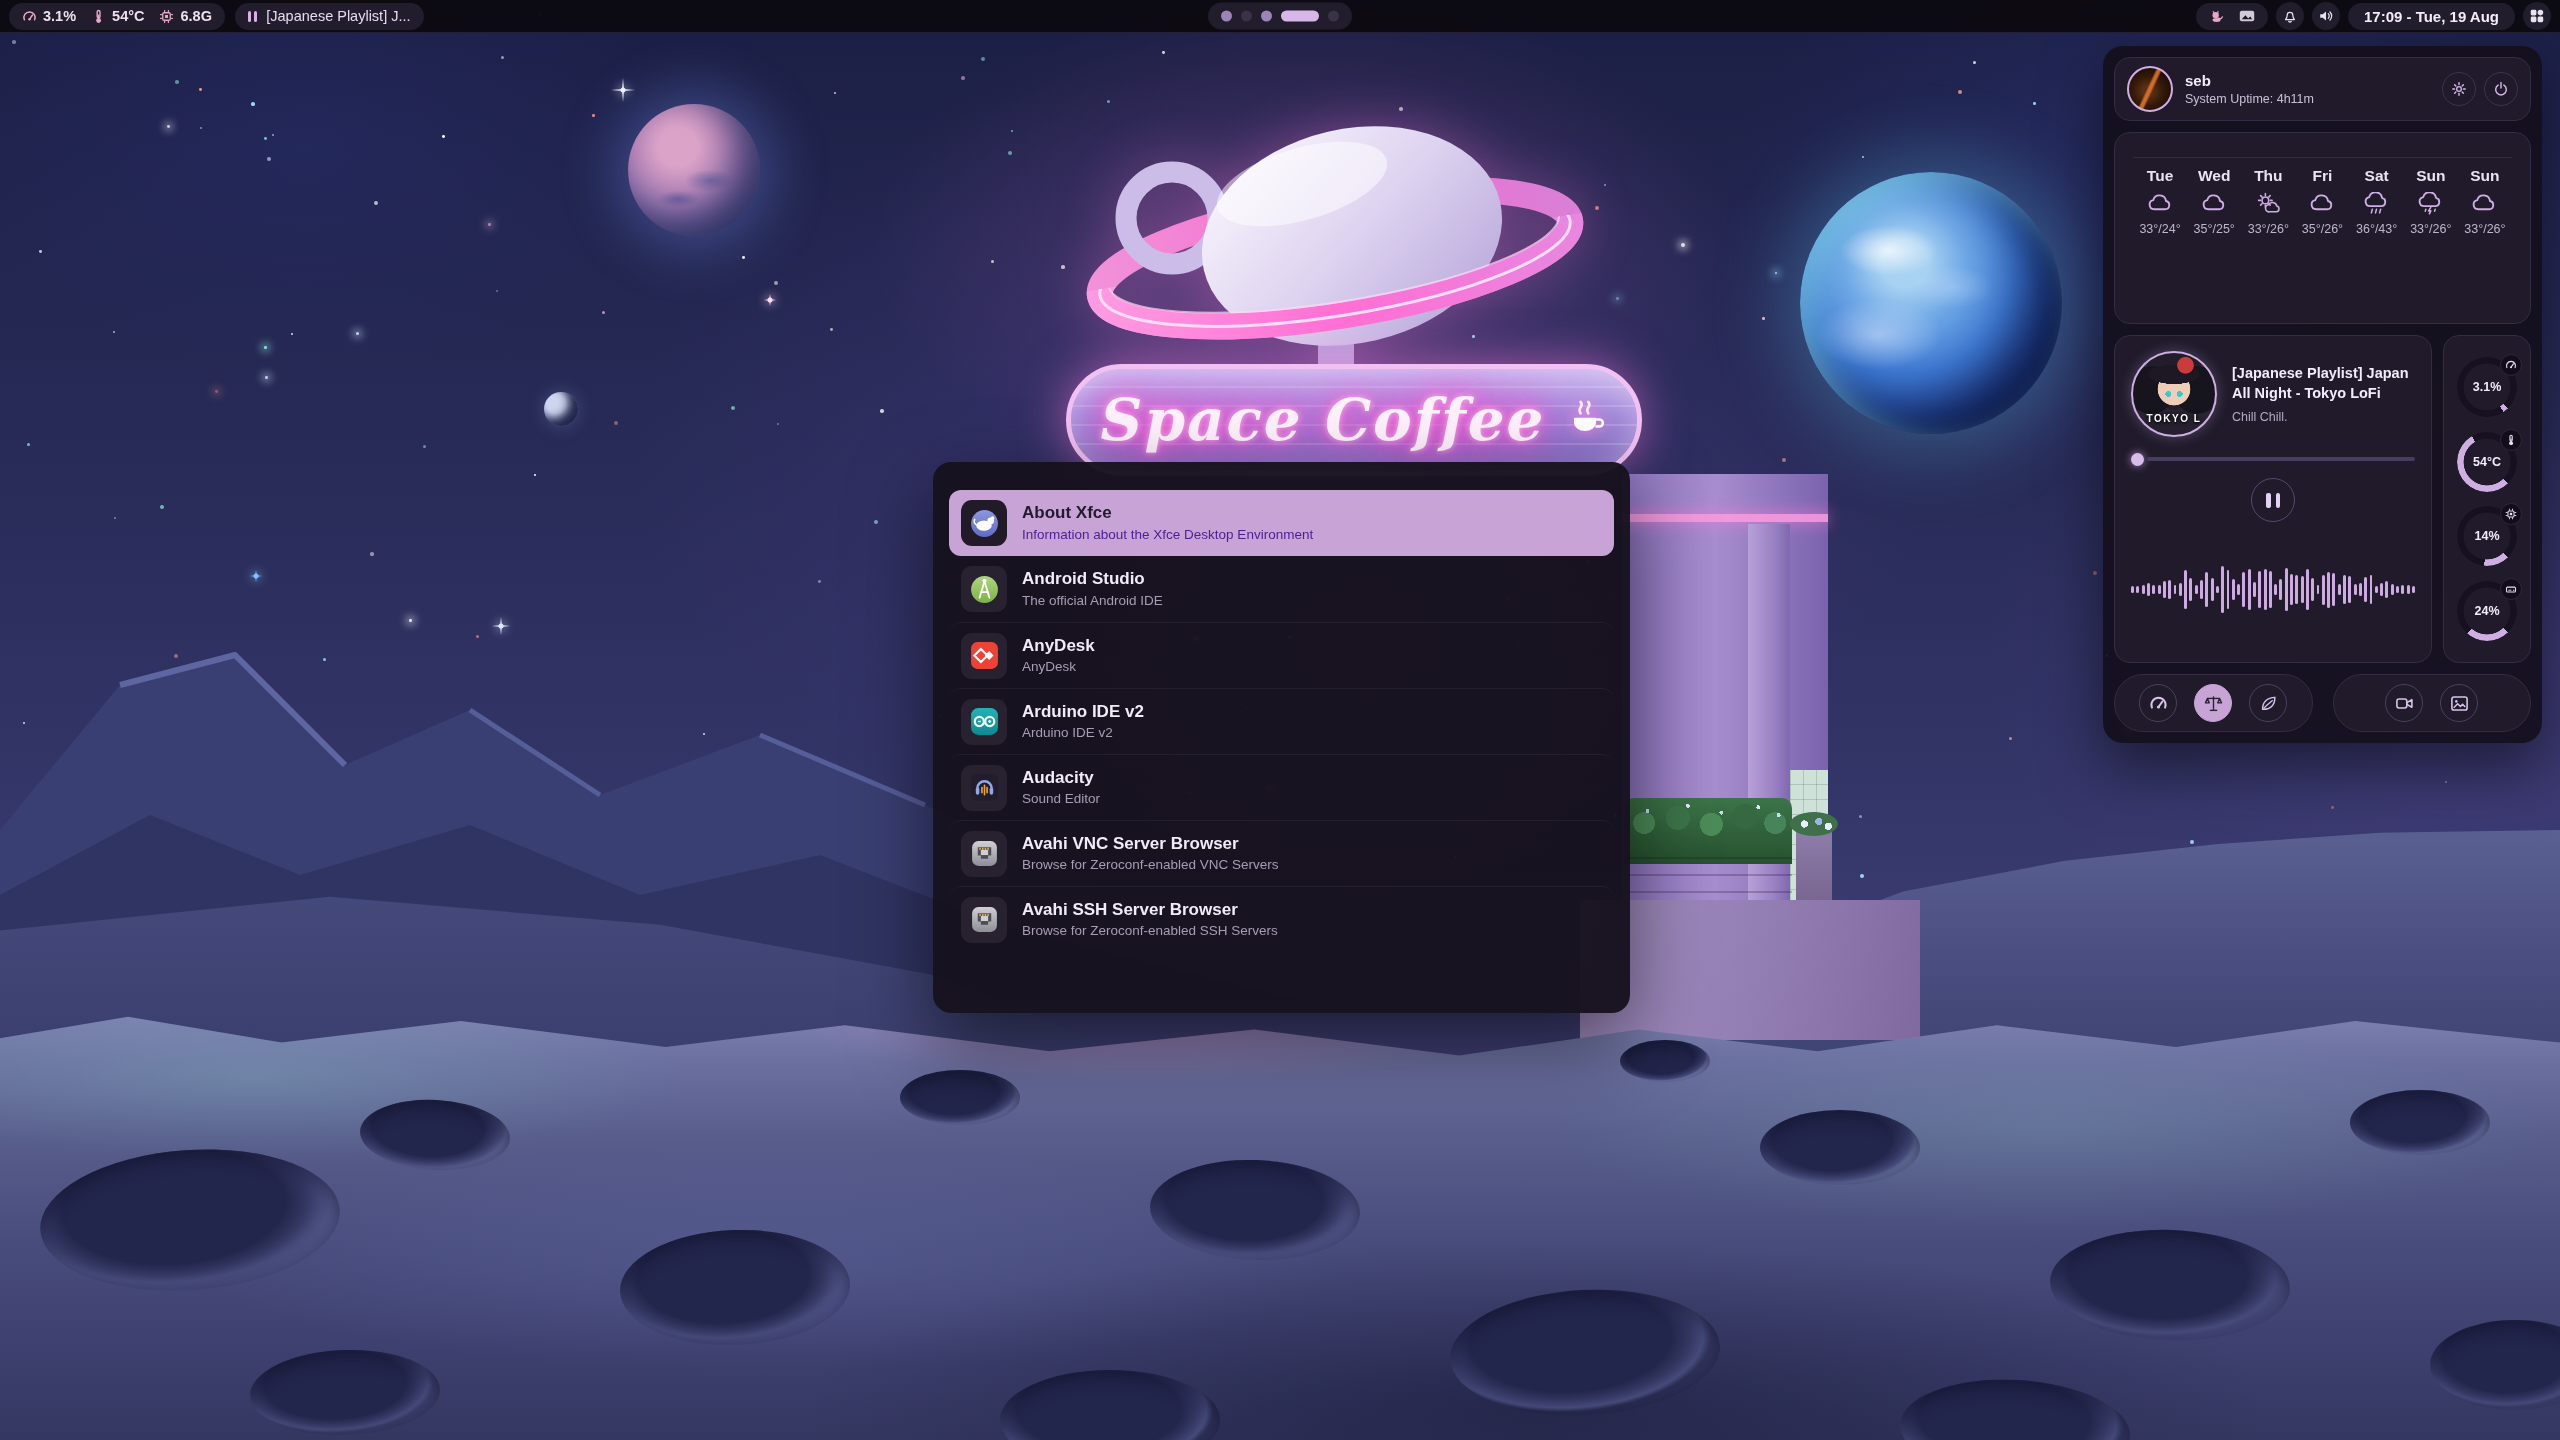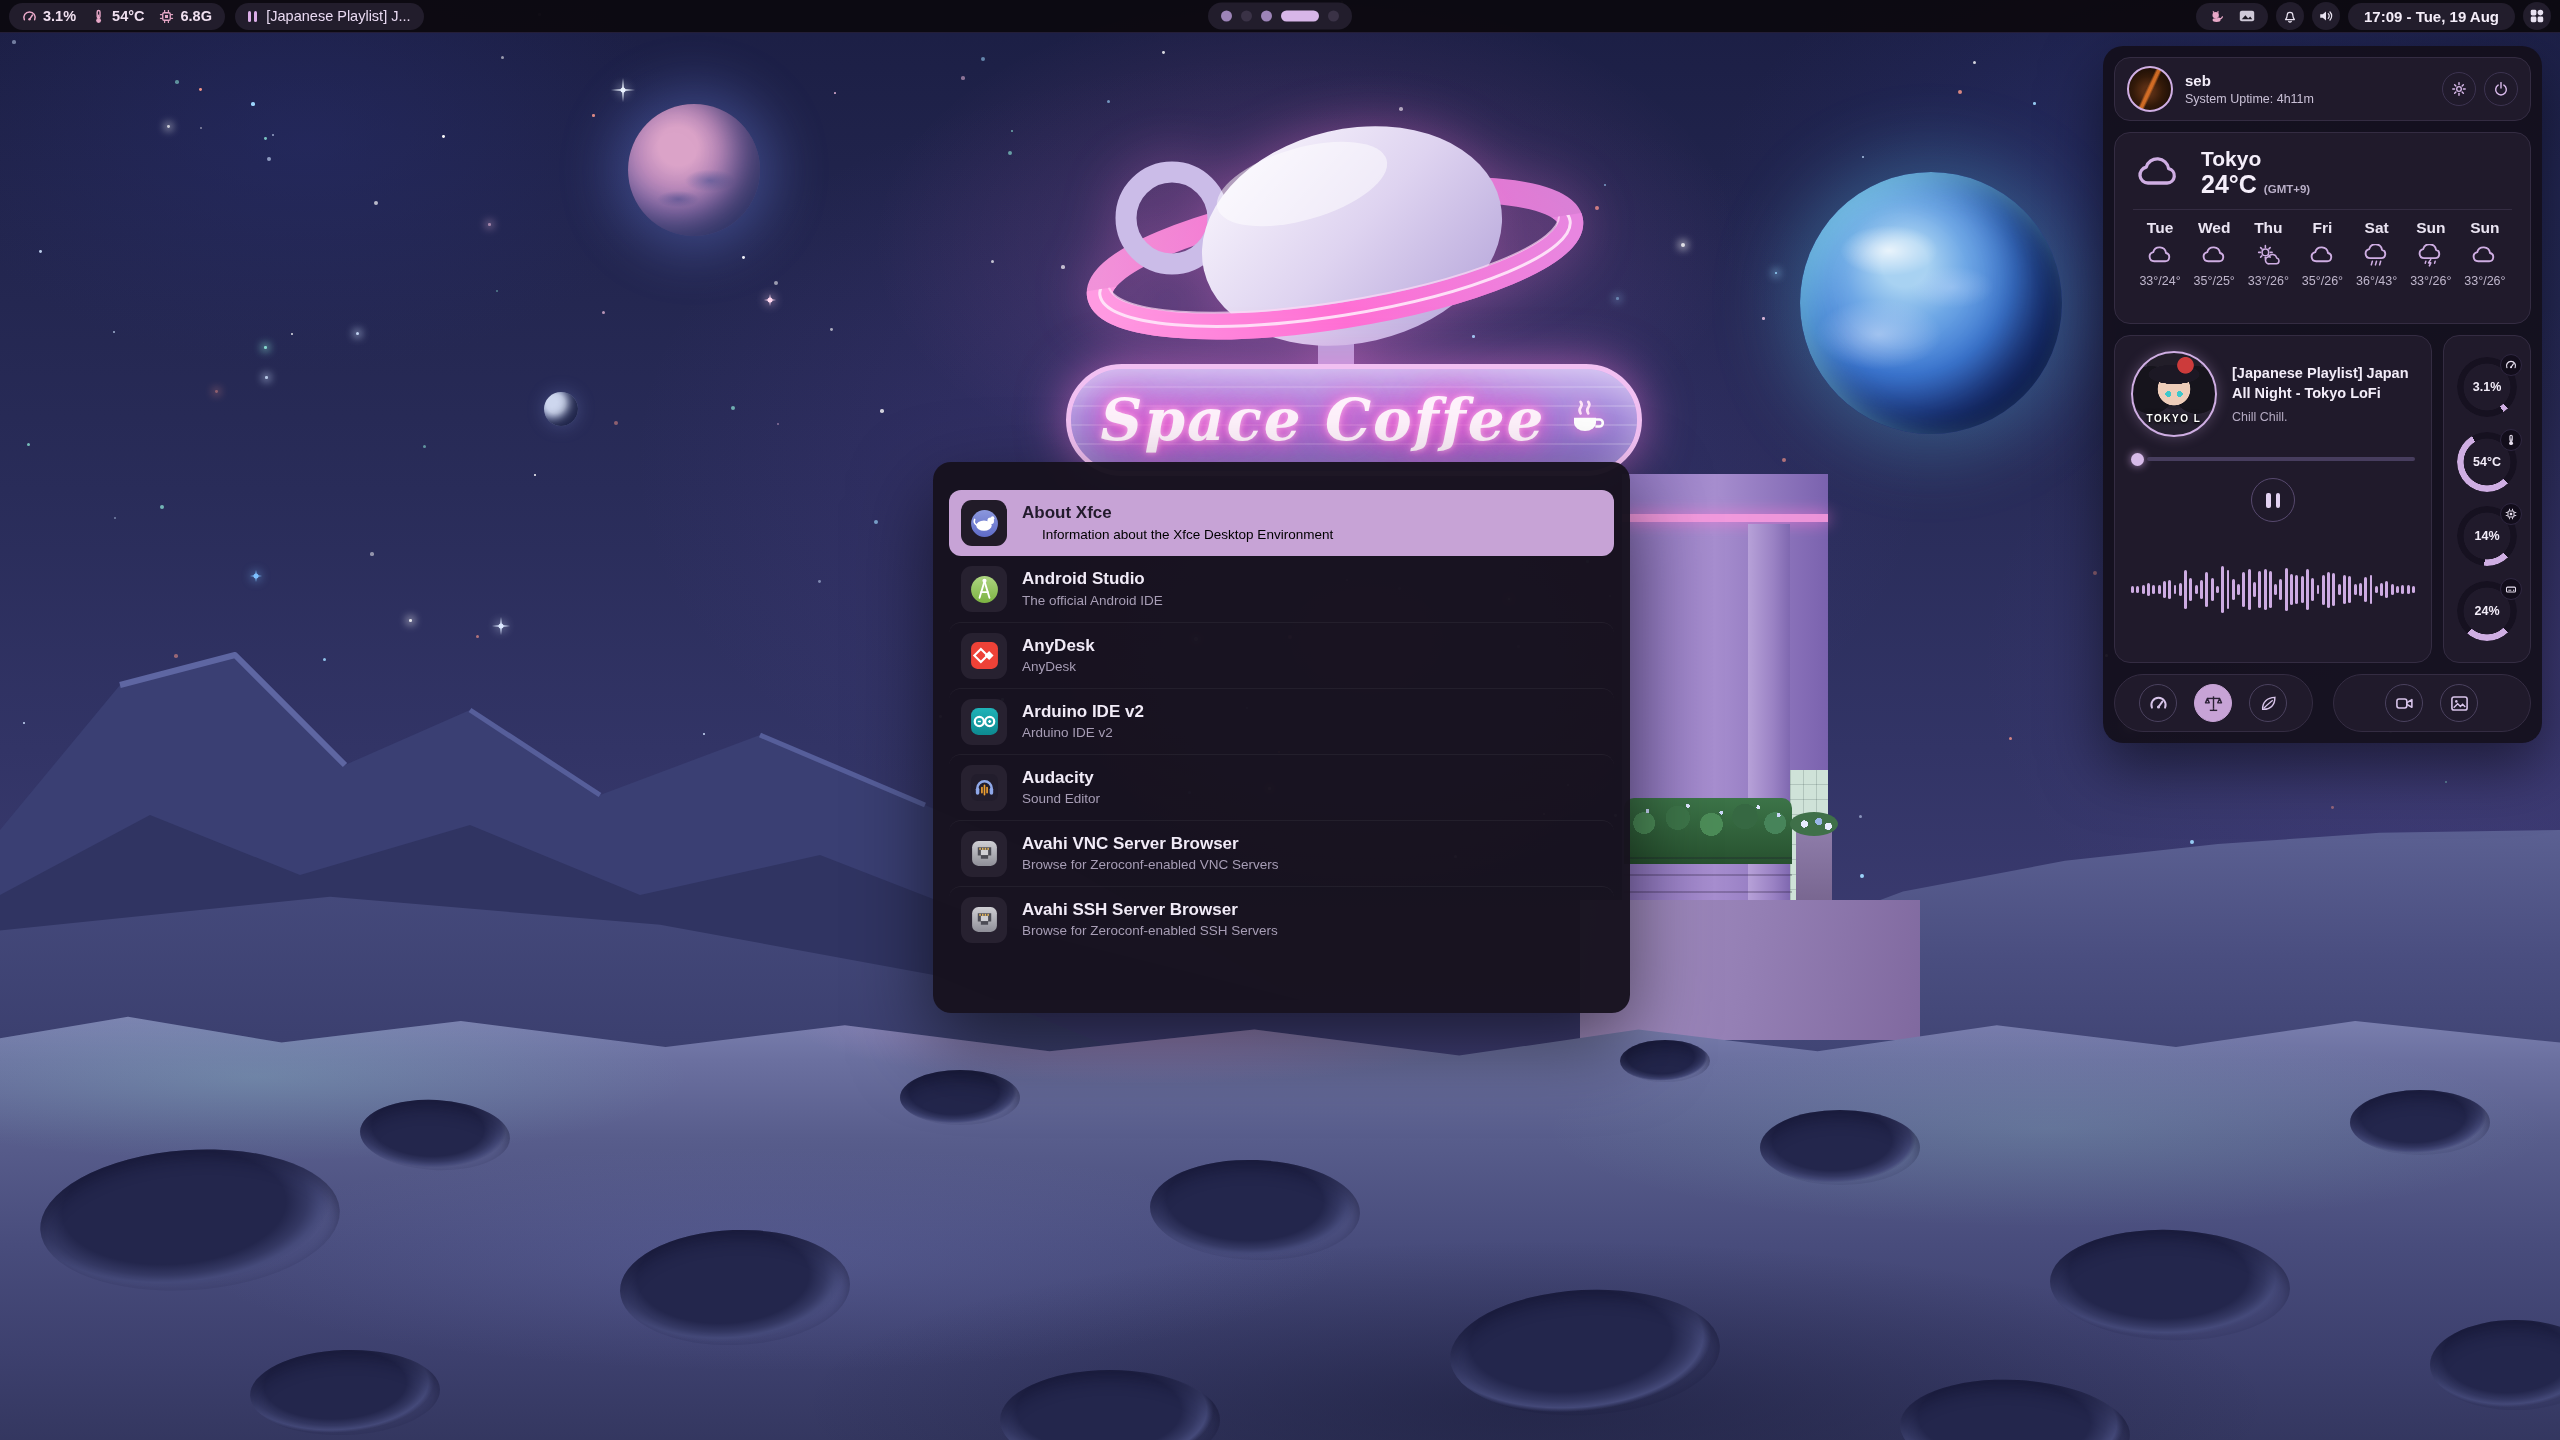--- a/index.html
+++ b/index.html
@@ -738,20 +738,6 @@
     </div>
 
     <div class="card weather-card">
-      <div class="w-head">
-        <span class="ic w-big">
-            <svg viewBox="0 0 26 22">
-              <path d="M7 16.5 h10.5 a4 4 0 0 0 .8-7.9 A6.3 6.3 0 0 0 6 7.8 a4.4 4.4 0 0 0 1 8.7 z" fill="none" stroke="currentColor" stroke-width="1.8" stroke-linejoin="round"></path>
-            </svg>
-          </span>
-        <div>
-          <div class="w-city">Tokyo</div>
-          <div class="w-temp-row">
-            <span class="w-temp">24°C</span>
-            <span class="w-tz">(GMT+9)</span>
-          </div>
-        </div>
-      </div>
       <div class="w-div"></div>
       <div id="forecast">
           <div class="fc">

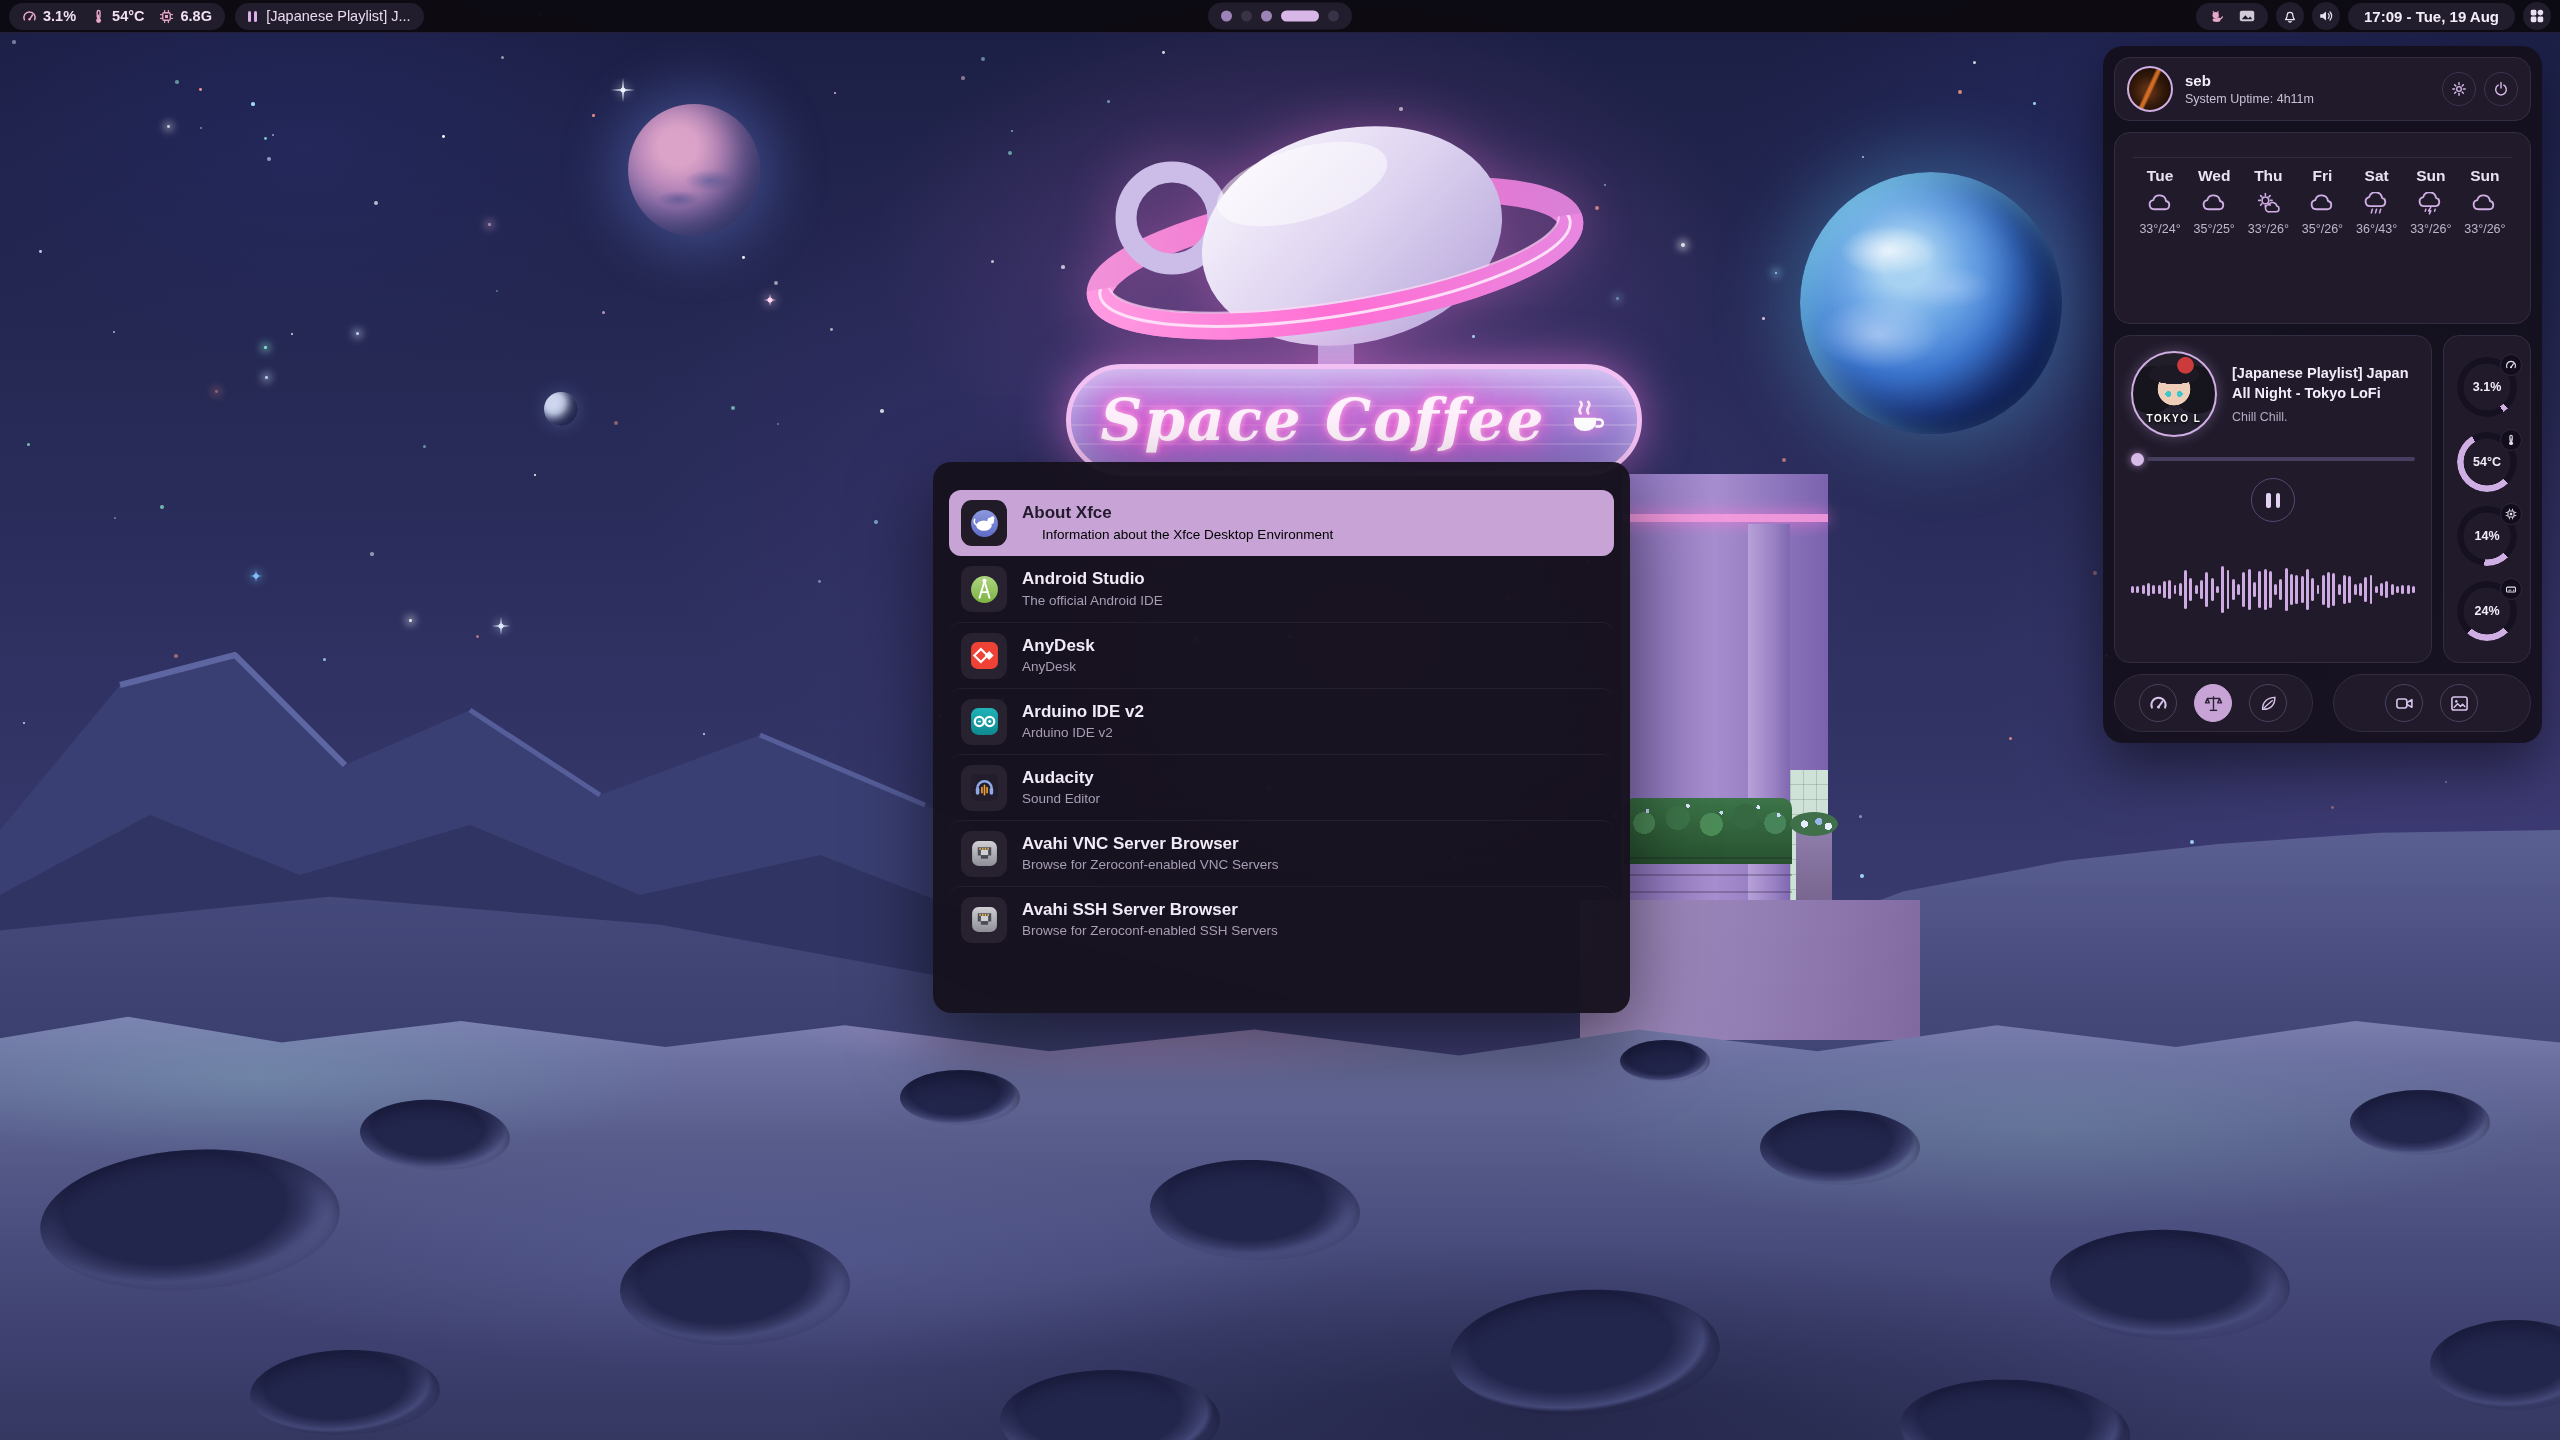--- a/index.html
+++ b/index.html
@@ -172,7 +172,7 @@
   .r-title{font-size:17px;font-weight:700;color:#f1ebf7;line-height:1.2;}
   .r-sub{font-size:13.5px;color:#a79db5;line-height:1.2;}
   .result.selected .r-title{color:var(--selected-text);}
-  .result.selected .r-sub{color:#000000;margin-left:20px;}
+  .result.selected .r-sub{color:#4c1d95;}
 
   
   .panel{position:absolute;left:2103px;top:46px;width:439px;height:697px;z-index:10;

